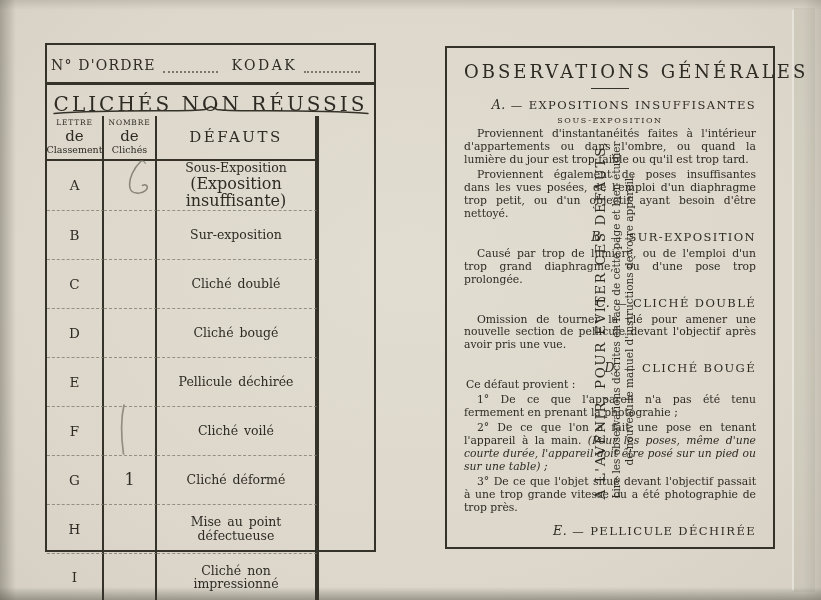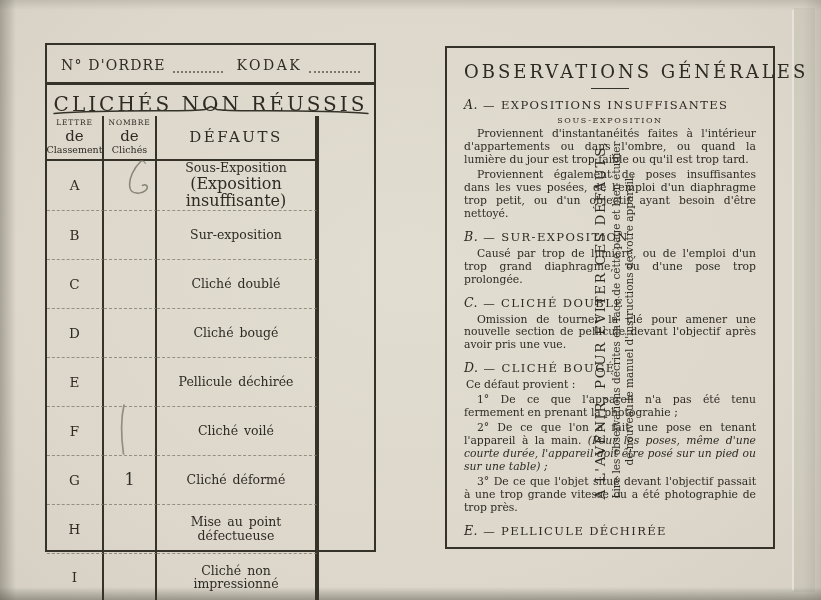--- a/index.html
+++ b/index.html
@@ -45,7 +45,7 @@
   .lp-header{
     height:44px;
     display:flex;align-items:flex-end;
-    padding:12px 14px 9px 14px;gap:7px;
+    padding:12px 14px 9px 4px;gap:7px;
     font-size:14px;letter-spacing:1.2px;white-space:nowrap;
   }
   .lp-header .brand{margin-left:6px;letter-spacing:2.5px;text-align:center;}

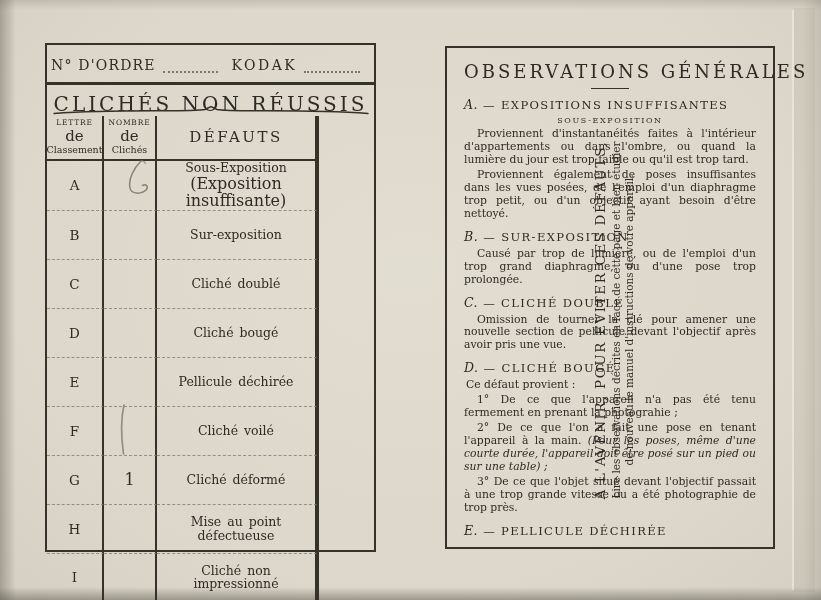--- a/index.html
+++ b/index.html
@@ -100,7 +100,7 @@
   }
   .rp-title{text-align:center;font-size:18px;letter-spacing:3px;white-space:nowrap;}
   .rp-rule{width:38px;border-top:1.5px solid var(--border);margin:6px auto 2px;}
-  .sec-h{text-align:left;font-size:11.5px;letter-spacing:1.4px;margin:8px 0 4px;white-space:nowrap;}
+  .sec-h{text-align:right;font-size:11.5px;letter-spacing:1.4px;margin:8px 0 4px;white-space:nowrap;}
   .sec-h i{font-size:12.5px;letter-spacing:.5px;}
   .sec-sub{text-align:center;font-size:8px;letter-spacing:1.6px;margin:0 0 3px;}
   .sec-p{font-size:10.8px;line-height:1.2;text-align:justify;text-indent:13px;margin:0 0 2px;}

